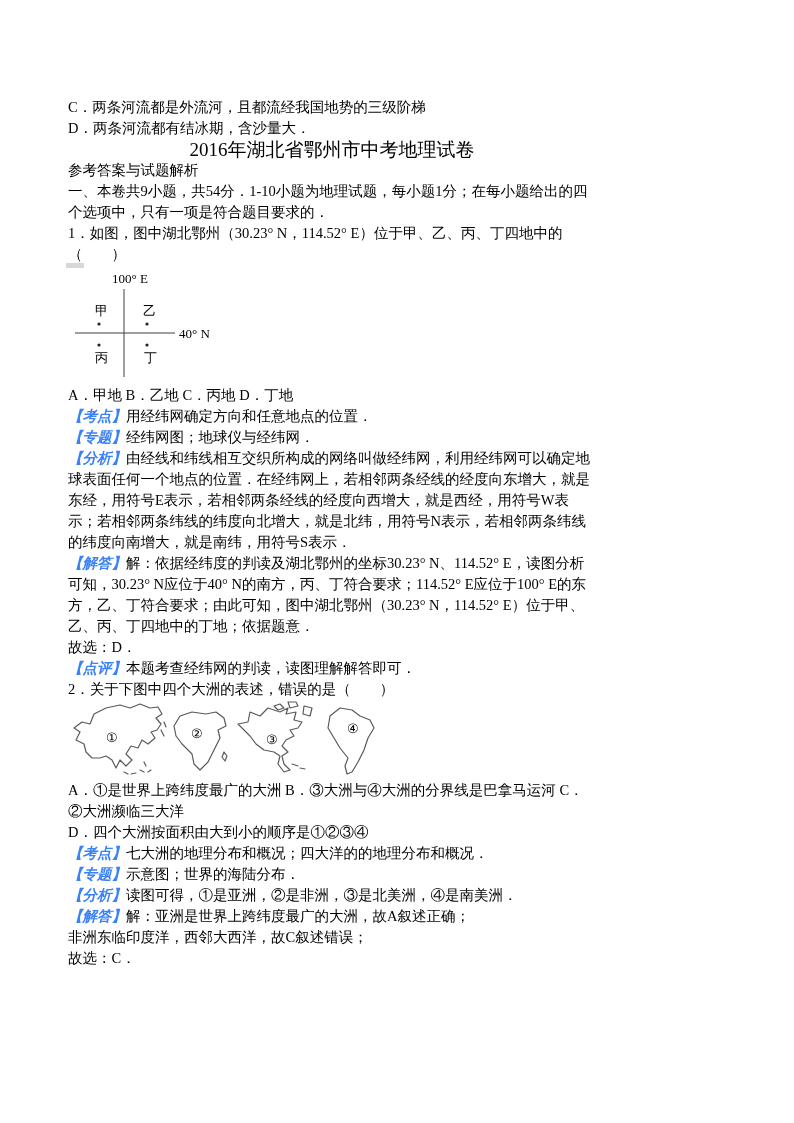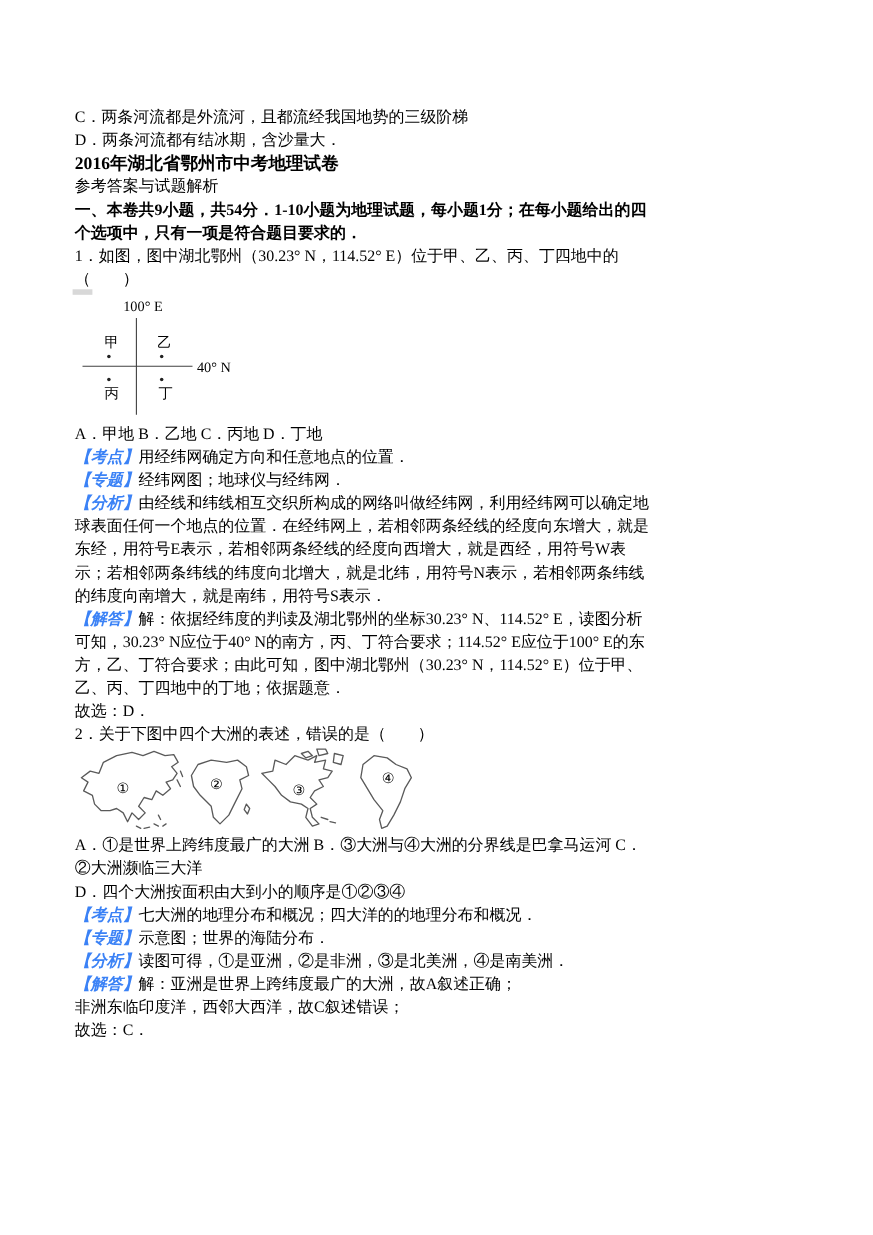--- a/index.html
+++ b/index.html
@@ -17,10 +17,11 @@
   }
   .doc p{margin:0;padding:0;}
   .title{
-    font-size:16px;
-    font-weight:bold;
+    font-size:19px;
+    font-weight:normal;
     margin-top:44px;
     line-height:21px;
+    text-align:center;
   }
   .bold{font-weight:bold;}
   .tagline{padding-left:3px;}

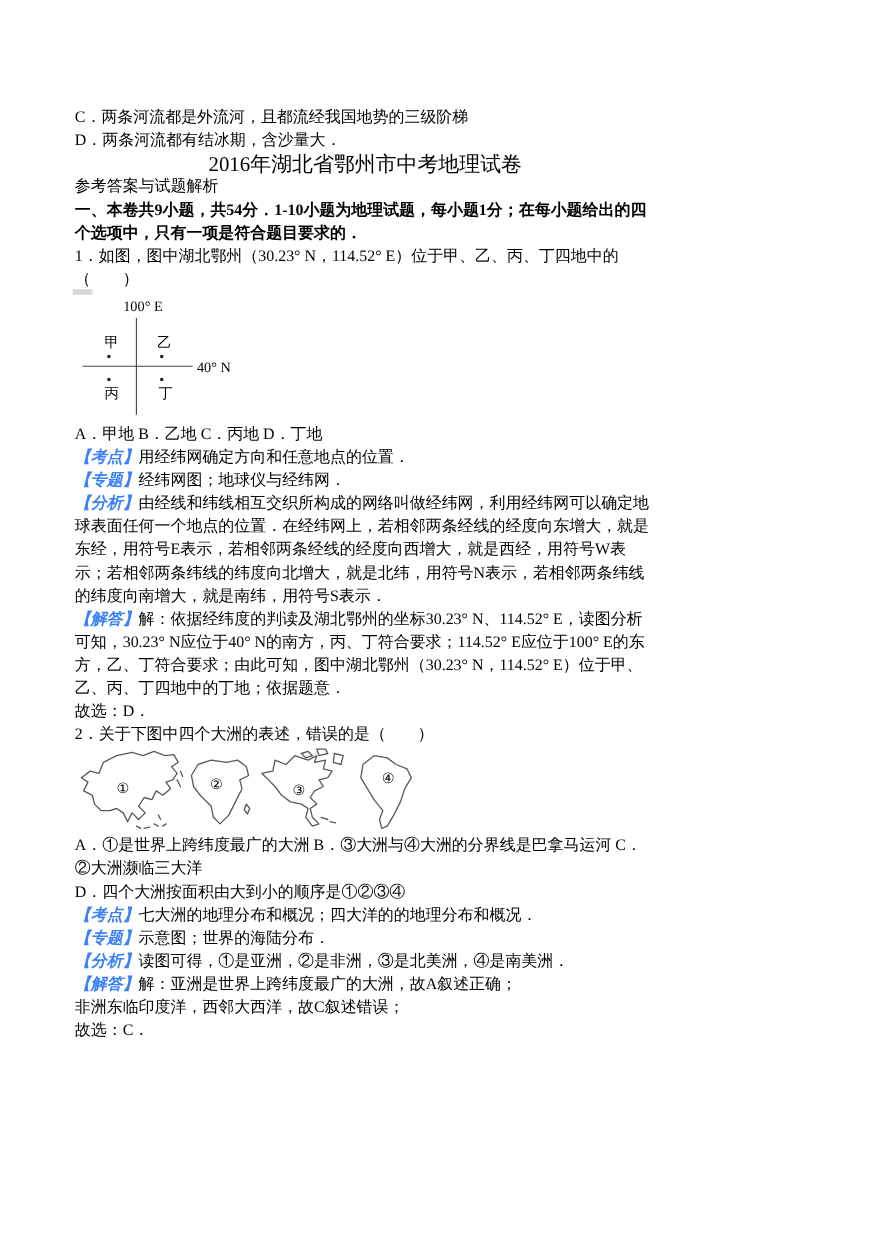--- a/index.html
+++ b/index.html
@@ -23,7 +23,7 @@
     line-height:21px;
     text-align:center;
   }
-  .bold{font-weight:bold;}
+  .bold{font-weight:normal;}
   .tagline{padding-left:3px;}
   .tag{
     color:#3b82f6;

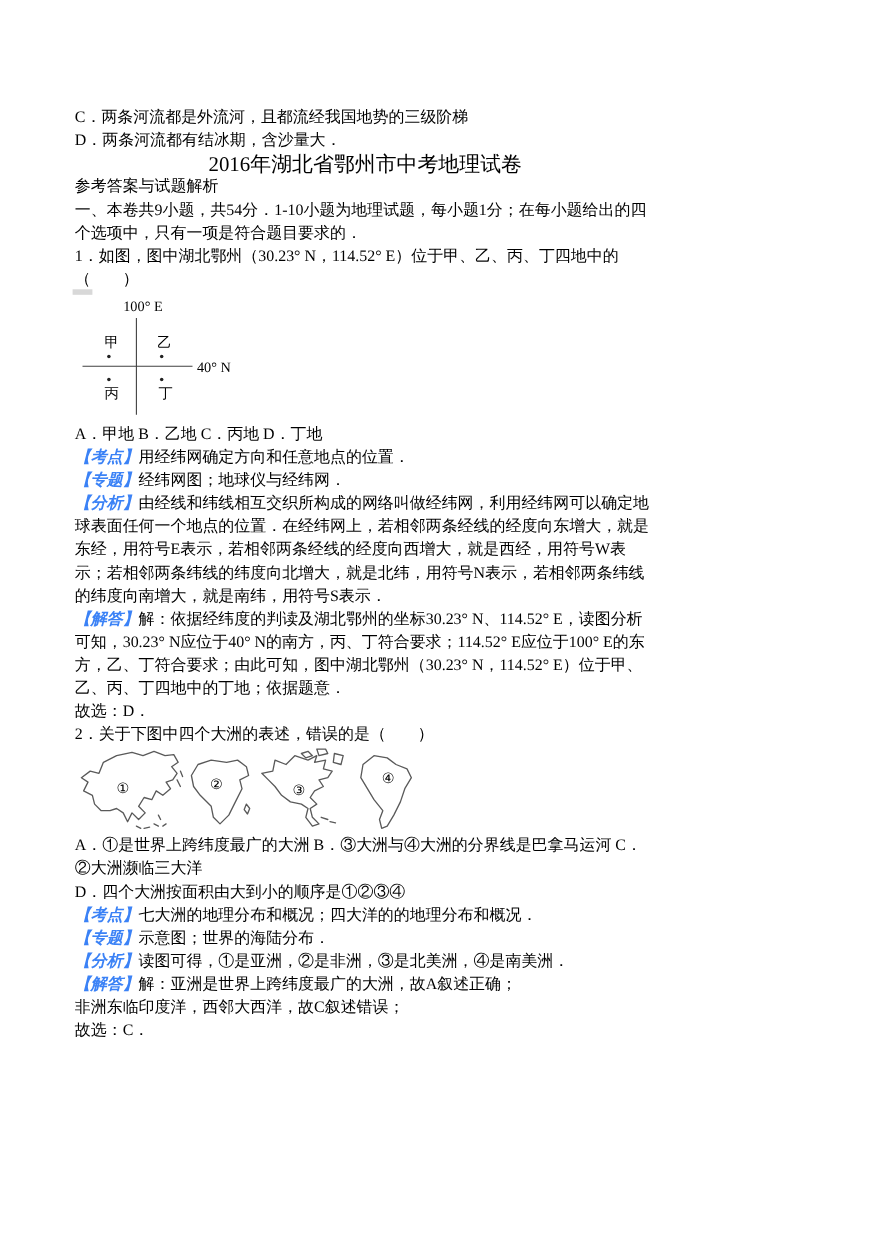--- a/index.html
+++ b/index.html
@@ -83,6 +83,7 @@
   <p class="tagline"><span class="tag">【分析】</span><span>由经线和纬线相互交织所构成的网络叫做经纬网，利用经纬网可以确定地球表面任何一个地点的位置．在经纬网上，若相邻两条经线的经度向东增大，就是东经，用符号E表示，若相邻两条经线的经度向西增大，就是西经，用符号W表示；若相邻两条纬线的纬度向北增大，就是北纬，用符号N表示，若相邻两条纬线的纬度向南增大，就是南纬，用符号S表示．</span></p>
   <p class="tagline"><span class="tag">【解答】</span><span>解：依据经纬度的判读及湖北鄂州的坐标30.23° N、114.52° E，读图分析可知，30.23° N应位于40° N的南方，丙、丁符合要求；114.52° E应位于100° E的东方，乙、丁符合要求；由此可知，图中湖北鄂州（30.23° N，114.52° E）位于甲、乙、丙、丁四地中的丁地；依据题意．</span></p>
   <p>故选：D．</p>
+  <p class="tagline"><span class="tag">【点评】</span><span>本题考查经纬网的判读，读图理解解答即可．</span></p>
 
   <p class="q2-start">2．关于下图中四个大洲的表述，错误的是（　　）</p>
 

